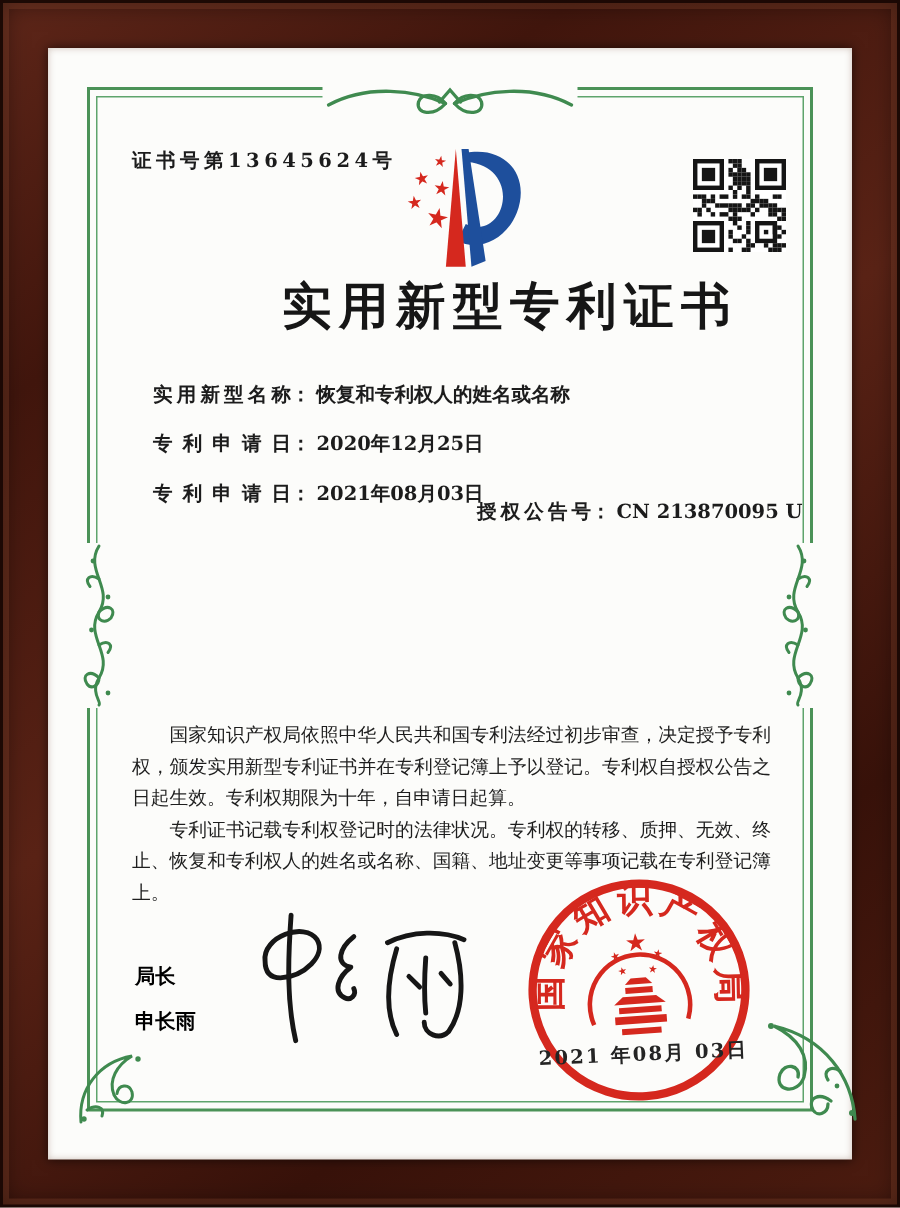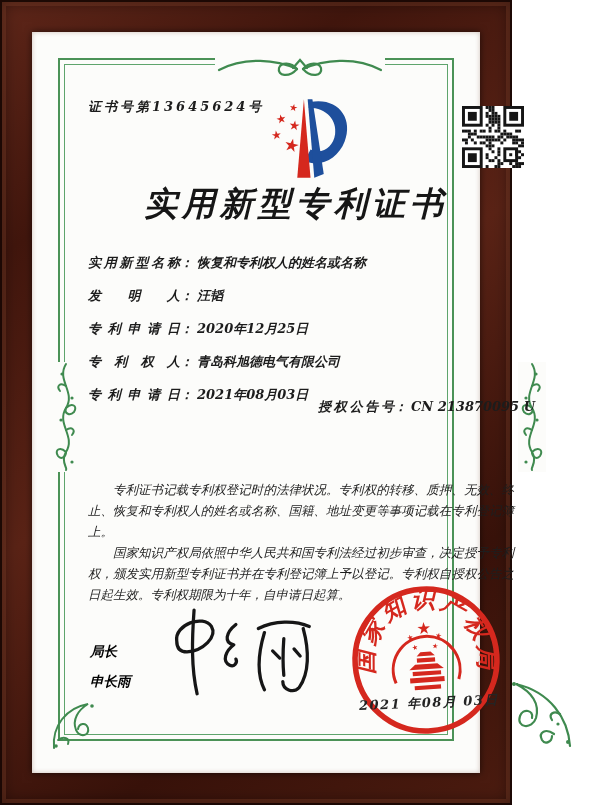--- a/index.html
+++ b/index.html
@@ -4,9 +4,9 @@
 <style>
   html,body{margin:0;padding:0;width:600px;height:805px;overflow:hidden;background:#fff;
     font-family:"DejaVu Serif","Liberation Serif",serif;}
-  .frame{box-sizing:border-box;width:512px;height:805px;padding:32px;
+  .frame{box-sizing:border-box;width:600px;height:805px;padding:32px;
     background:linear-gradient(145deg,#5e2619 0%,#41160d 22%,#5a2316 48%,#38120a 76%,#4c1c10 100%);
-    box-shadow:inset 0 0 0 2px rgba(25,7,3,.95),inset 0 0 0 6px rgba(130,66,44,.35),inset 0 0 18px rgba(0,0,0,.65);font-style:italic;}
+    box-shadow:inset 0 0 0 2px rgba(25,7,3,.95),inset 0 0 0 6px rgba(130,66,44,.35),inset 0 0 18px rgba(0,0,0,.65);}
   .page{position:relative;width:100%;height:100%;background:#fcfcfa;
     box-shadow:0 0 7px rgba(0,0,0,.6),inset 0 0 5px rgba(90,40,20,.28);}
   .gb1{position:absolute;left:26px;right:26px;top:26px;bottom:32px;border:2.5px solid #4b9257;pointer-events:none;}

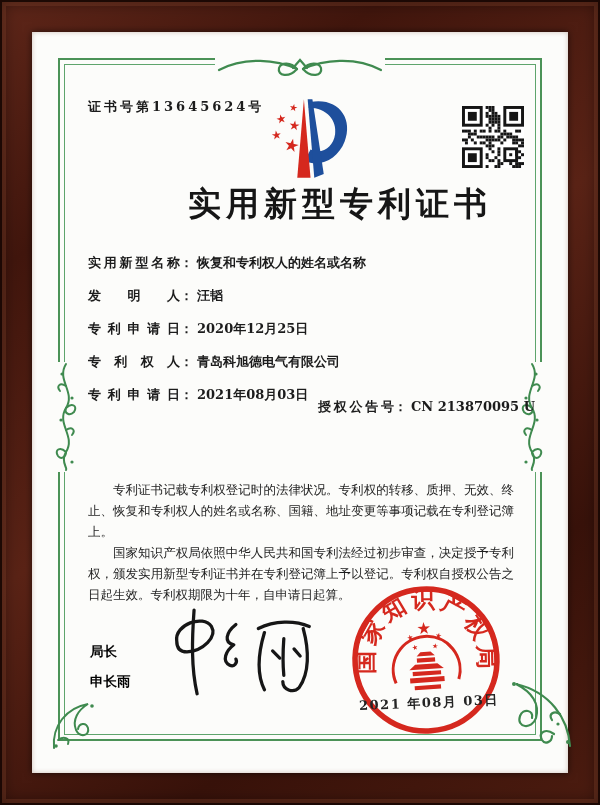--- a/index.html
+++ b/index.html
@@ -24,7 +24,7 @@
     font-size:33px;font-weight:700;letter-spacing:5px;color:#161616;padding-left:40px;}
   .rows{position:absolute;left:56px;top:222px;right:50px;font-size:13px;font-weight:700;color:#1c1c1c;}
   .row{position:relative;height:20px;margin-bottom:13px;white-space:nowrap;}
-  .flabel{display:inline-block;width:92px;text-align:justify;text-align-last:justify;vertical-align:bottom;}
+  .flabel{display:inline-block;width:92px;text-align:justify;text-align-last:justify;vertical-align:bottom;margin-left:14px;}
   .flabel2{display:inline-block;width:76px;text-align:justify;text-align-last:justify;vertical-align:bottom;}
   .colon{display:inline-block;margin-right:4px;}
   .pair2{position:absolute;left:230px;top:12px;}

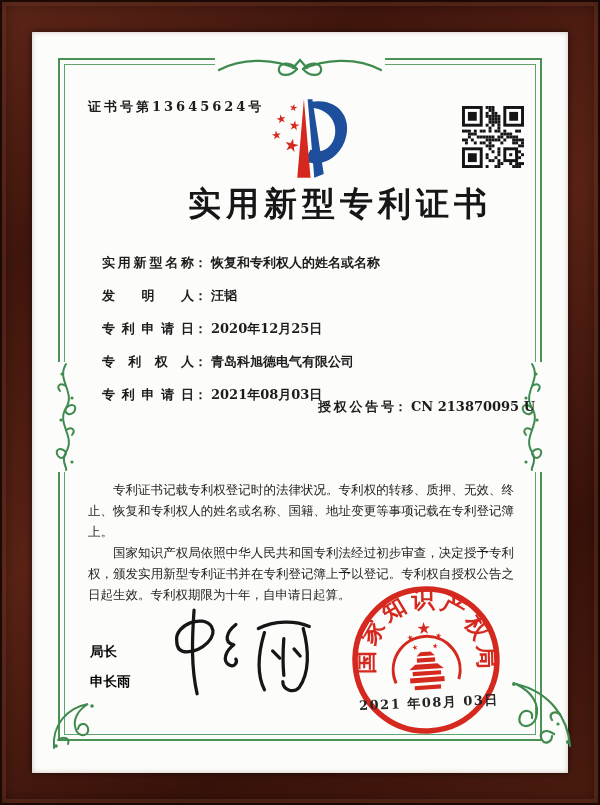--- a/index.html
+++ b/index.html
@@ -270,9 +270,6 @@
         <span class="flabel">实用新型名称</span><span class="colon">：</span><span>恢复和专利权人的姓名或名称</span>
       </div>
       <div class="row">
-        <span class="flabel">发明人</span><span class="colon">：</span><span>汪韬</span>
-      </div>
-      <div class="row">
         <span class="flabel">专利申请日</span><span class="colon">：</span><span>2020年12月25日</span>
       </div>
       <div class="row">

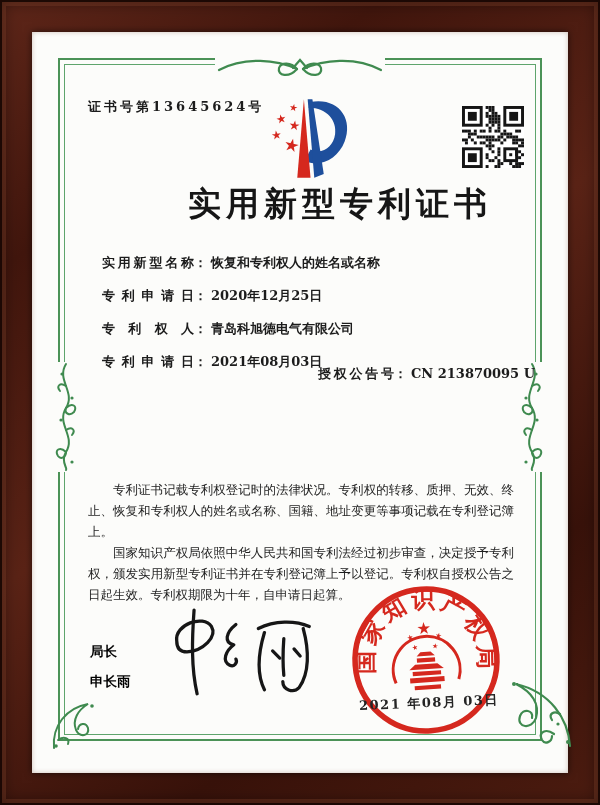--- a/index.html
+++ b/index.html
@@ -273,9 +273,6 @@
         <span class="flabel">专利申请日</span><span class="colon">：</span><span>2020年12月25日</span>
       </div>
       <div class="row">
-        <span class="flabel">专利权人</span><span class="colon">：</span><span>青岛科旭德电气有限公司</span>
-      </div>
-      <div class="row">
         <span class="flabel">专利申请日</span><span class="colon">：</span><span>2021年08月03日</span>
         <span class="pair2">
           <span class="flabel2">授权公告号</span><span class="colon">：</span><span>CN 213870095 U</span>

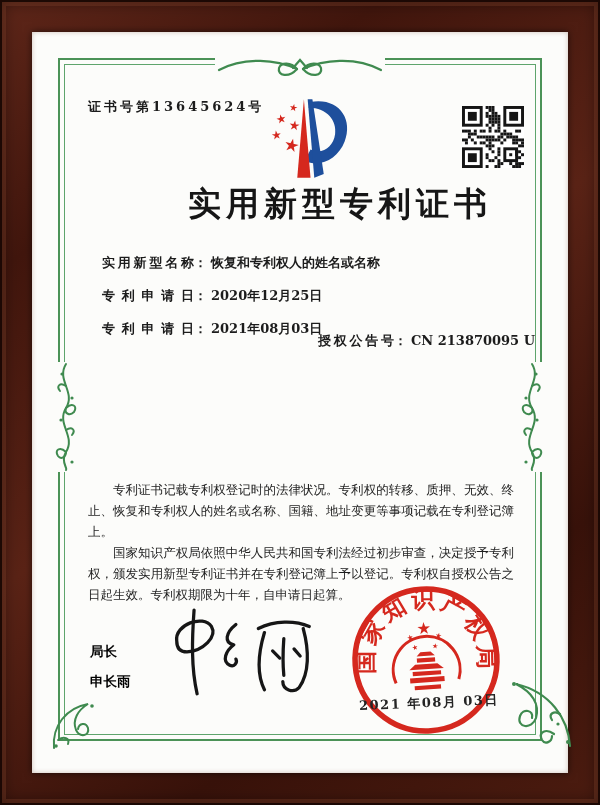--- a/index.html
+++ b/index.html
@@ -281,8 +281,8 @@
     </div>
 
     <div class="paras">
+      <p>国家知识产权局依照中华人民共和国专利法经过初步审查，决定授予专利权，颁发实用新型专利证书并在专利登记簿上予以登记。专利权自授权公告之日起生效。专利权期限为十年，自申请日起算。</p>
       <p>专利证书记载专利权登记时的法律状况。专利权的转移、质押、无效、终止、恢复和专利权人的姓名或名称、国籍、地址变更等事项记载在专利登记簿上。</p>
-      <p>国家知识产权局依照中华人民共和国专利法经过初步审查，决定授予专利权，颁发实用新型专利证书并在专利登记簿上予以登记。专利权自授权公告之日起生效。专利权期限为十年，自申请日起算。</p>
     </div>
 
     <div class="officer">

